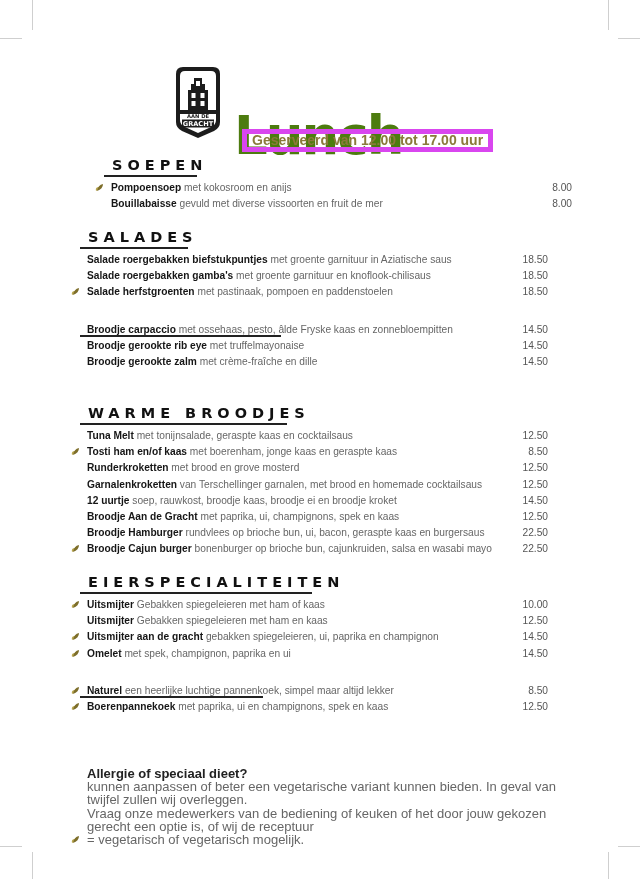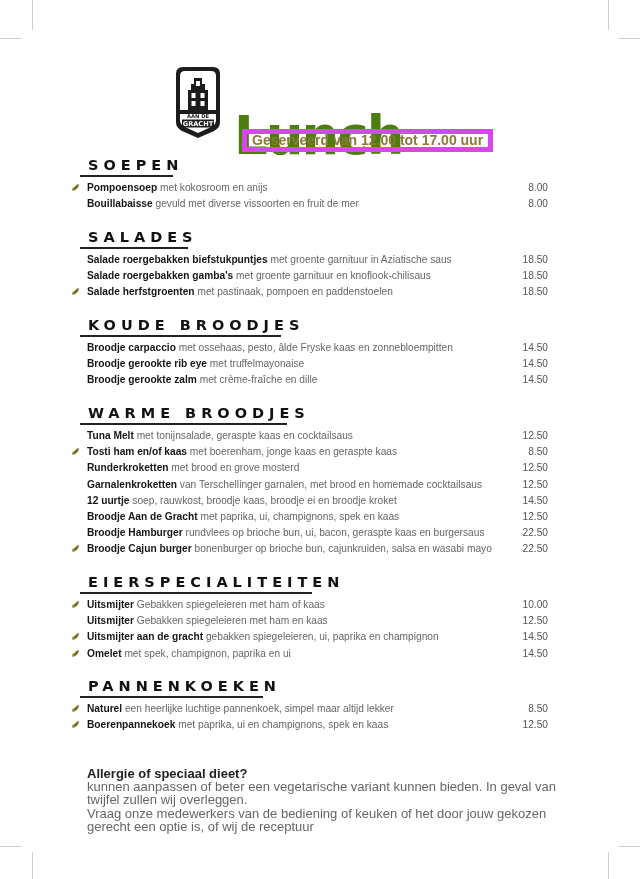--- a/index.html
+++ b/index.html
@@ -66,7 +66,7 @@
   <div class="served">Geserveerd van 12.00 tot 17.00 uur</div>
 </div>
 
-<div class="section" style="top:156px;">
+<div class="section" style="top:156px;margin-left:24px;">
   <div class="section-title">SOEPEN</div>
   <div class="section-rule" style="top:19px; width:93px;"></div>
   <div class="items">

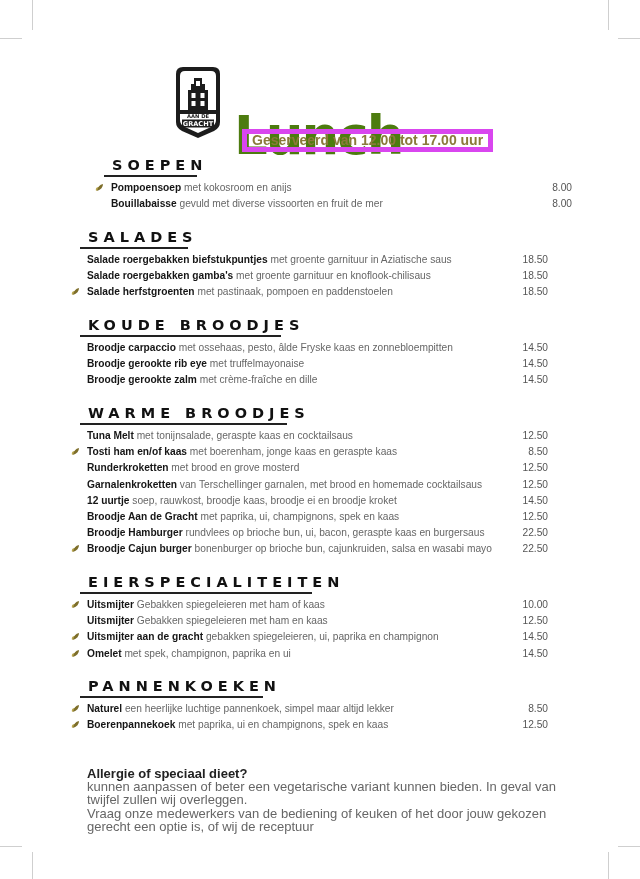--- a/index.html
+++ b/index.html
@@ -109,7 +109,6 @@
 </div>
 
 <div class="section" style="top:316px;">
-  <div class="section-title">KOUDE BROODJES</div>
   <div class="section-rule" style="top:19px; width:201px;"></div>
   <div class="items">
     <div class="item">

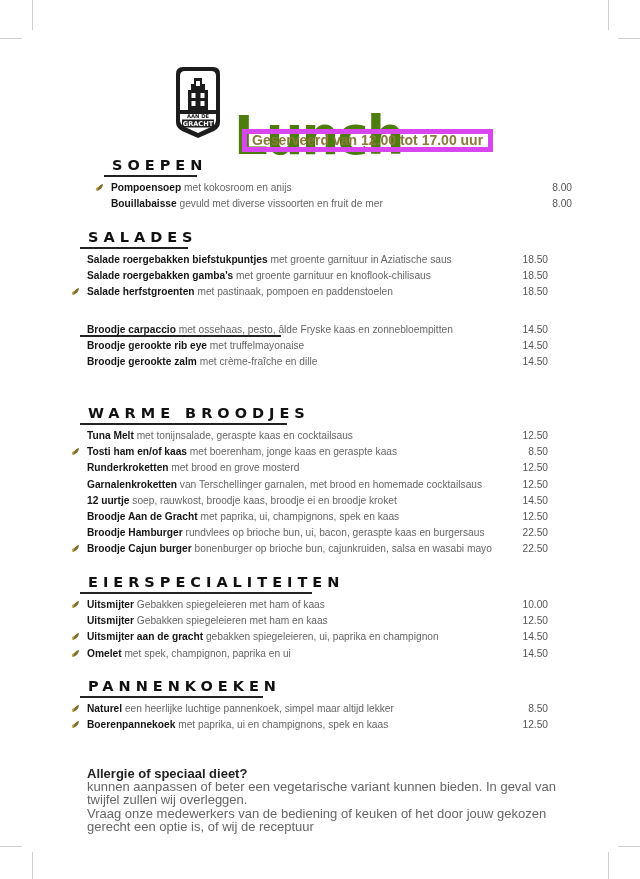--- a/index.html
+++ b/index.html
@@ -209,7 +209,6 @@
 </div>
 
 <div class="section" style="top:677px;">
-  <div class="section-title">PANNENKOEKEN</div>
   <div class="section-rule" style="top:19px; width:183px;"></div>
   <div class="items">
     <div class="item">

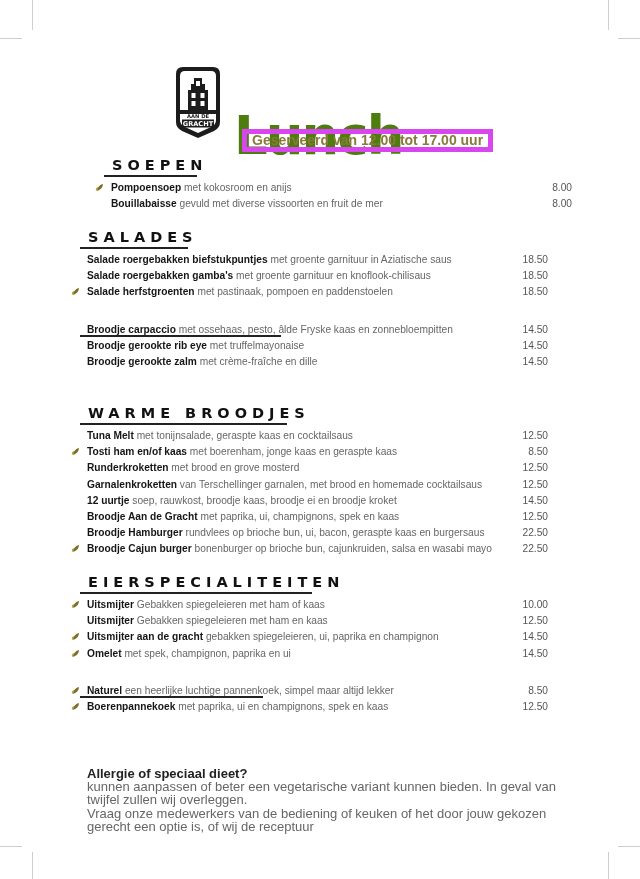--- a/index.html
+++ b/index.html
@@ -234,6 +234,13 @@
   <div class="f-title">Allergie of speciaal dieet?</div>
   <div class="f-text">kunnen aanpassen of beter een vegetarische variant kunnen bieden. In geval van twijfel zullen wij overleggen.</div>
   <div class="f-text">Vraag onze medewerkers van de bediening of keuken of het door jouw gekozen gerecht een optie is, of wij de receptuur</div>
+  <div class="f-legend">
+    <svg class="leaf" viewBox="0 0 9 8">
+        <path d="M1 7 Q0 3 4 3 Q5 5 1 7 Z" fill="#b8a650"></path>
+        <path d="M2 7 Q3 1 8 0 Q8 5 2 7 Z" fill="#7d6e2a"></path>
+      </svg>
+    <span>= vegetarisch of vegetarisch mogelijk.</span>
+  </div>
 </div>
 
 </body></html>

